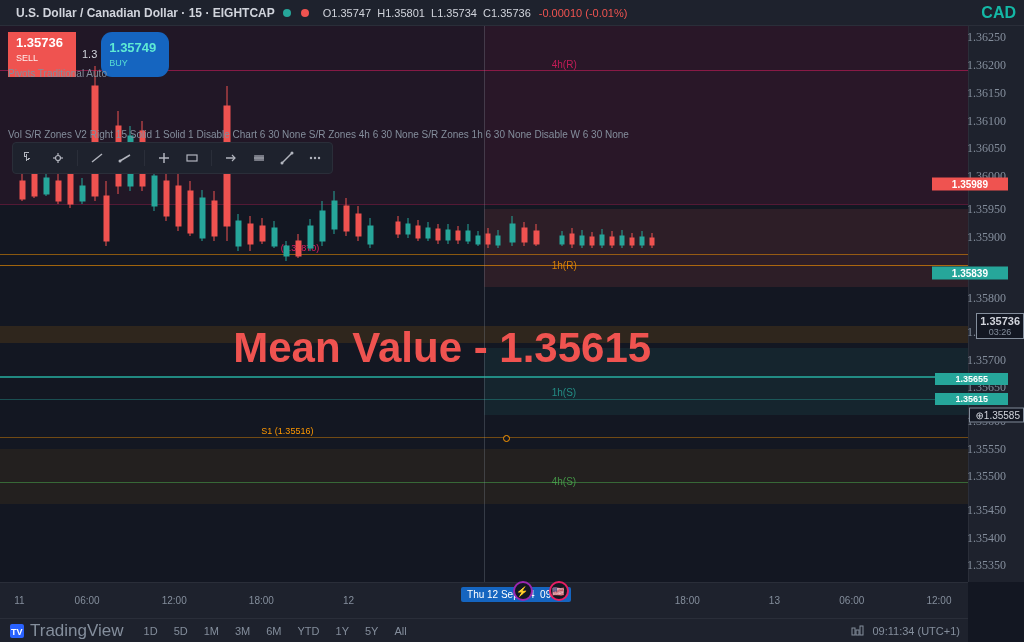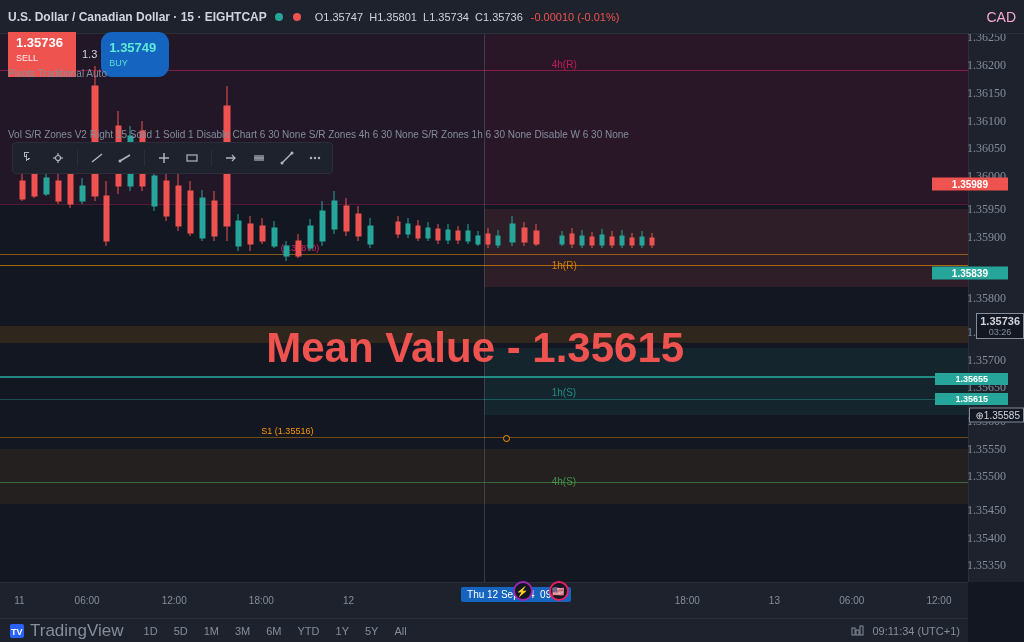--- a/index.html
+++ b/index.html
@@ -19,12 +19,12 @@
       top: 0;
       left: 0;
       right: 0;
-      height: 34px;
+      height: 26px;
       background: #1e222d;
       border-bottom: 1px solid #2a2e39;
       display: flex;
       align-items: center;
-      padding: 0 8px;
+      padding: 0 16px;
       gap: 8px;
       font-size: 11px;
       z-index: 100;

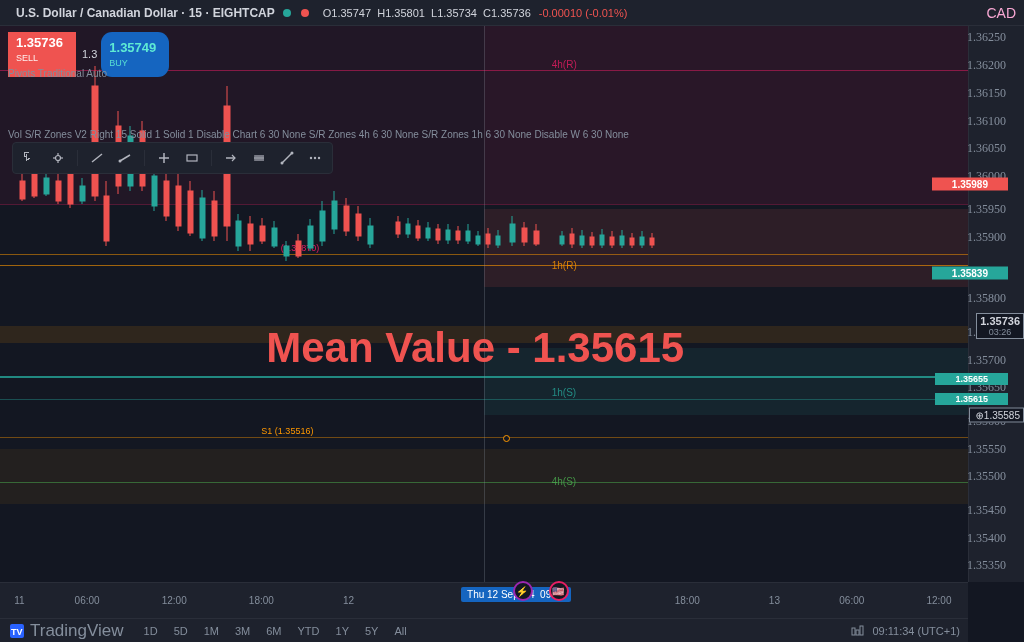--- a/index.html
+++ b/index.html
@@ -35,7 +35,7 @@
     .header-ohlc { color: #848e9c; font-size: 11px; margin-left: 6px; }
     .header-ohlc span { color: #d1d4dc; }
     .header-change-neg { color: #ef5350; font-size: 11px; }
-    .header-cad { position: absolute; right: 8px; color: #f9a8d4; font-size: 14px; font-weight: 400; }
+    .header-cad { position: absolute; right: 8px; color: #14b8a6; font-size: 16px; font-weight: 700; }
 
     
     #price-boxes {

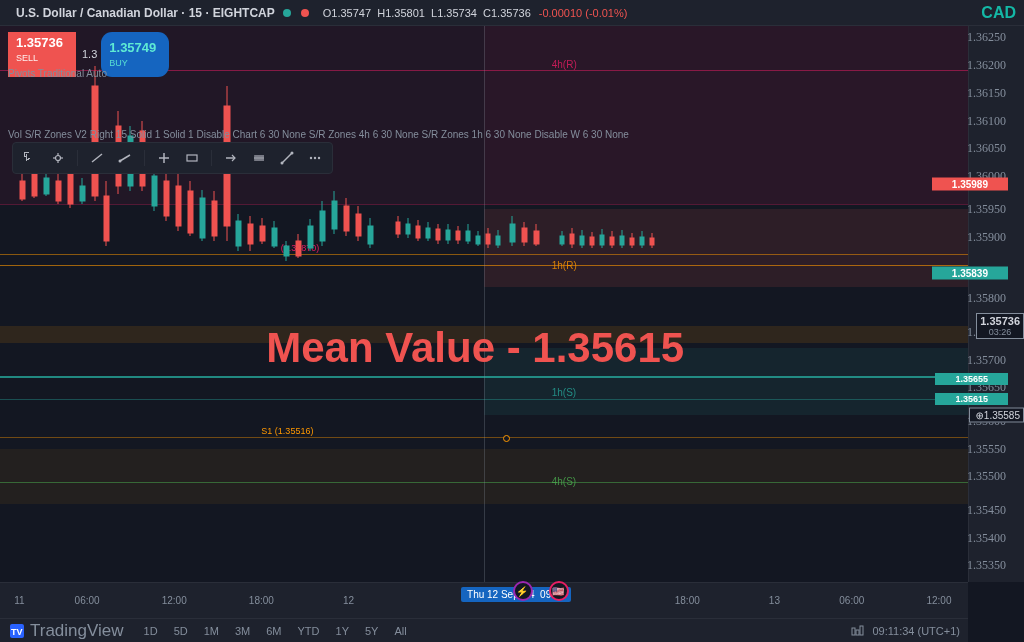--- a/index.html
+++ b/index.html
@@ -239,7 +239,6 @@
       transform: translateX(-50%);
       z-index: 10;
       white-space: nowrap;
-      margin-left: 33px;
     }
 
     

